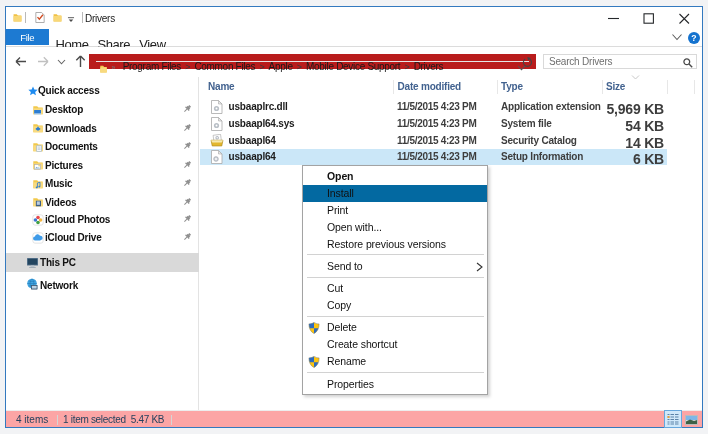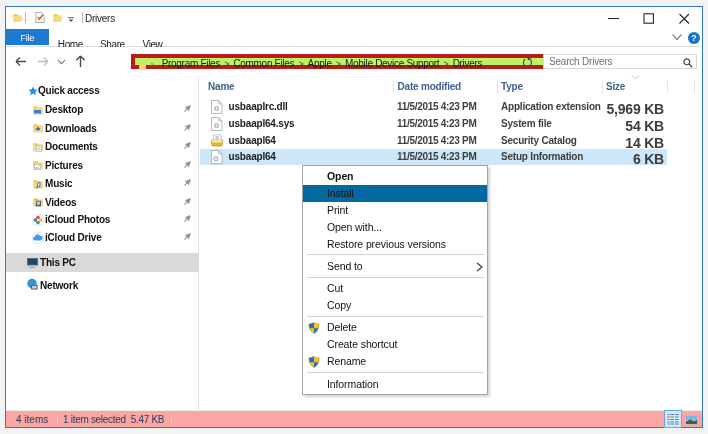--- a/index.html
+++ b/index.html
@@ -14,7 +14,7 @@
 
 #tabrow { position:absolute; left:0; top:21.5px; width:100%; height:18.5px; background:#fff; border-bottom:1px solid #dcdcdc; }
 #filetab { position:absolute; left:0; top:0; width:42.5px; height:16.5px; background:#1d7ad2; color:#fff; text-align:center; line-height:17.5px; font-size:9.5px; letter-spacing:-0.3px; }
-.tab { position:absolute; top:8px; height:16px; line-height:16px; font-size:10px; letter-spacing:-0.4px; color:#222; width:30px; text-align:center; }
+.tab { position:absolute; top:8px; height:16px; line-height:16px; font-size:13px; letter-spacing:-0.4px; color:#222; width:30px; text-align:center; }
 
 #addrrow { position:absolute; left:0; top:40px; width:100%; height:30px; background:#fff; }
 #addrbox { position:absolute; left:83px; top:7px; width:447px; height:15px; border:4px solid #b91c1c; background:#bef264;margin-left:42px; }

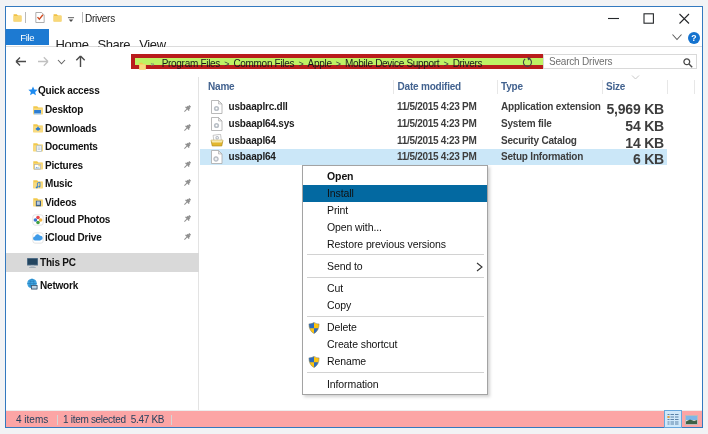--- a/index.html
+++ b/index.html
@@ -17,7 +17,7 @@
 .tab { position:absolute; top:8px; height:16px; line-height:16px; font-size:13px; letter-spacing:-0.4px; color:#222; width:30px; text-align:center; }
 
 #addrrow { position:absolute; left:0; top:40px; width:100%; height:30px; background:#fff; }
-#addrbox { position:absolute; left:83px; top:7px; width:447px; height:15px; border:4px solid #b91c1c; background:#bef264;margin-left:42px; }
+#addrbox { position:absolute; left:83px; top:7px; width:447px; height:15px; border:7px solid #b91c1c; background:#e5e5e5; }
 #searchbox { position:absolute; left:537px; top:7px; width:154px; height:15px; border:1px solid #d9d9d9; background:#fff; }
 .crumb { position:absolute; top:-1px; height:13px; line-height:13px; font-size:10px; letter-spacing:-0.3px; color:#1a1a1a; white-space:nowrap; }
 .csep { display:inline-block; color:#3a3a3a; font-size:9px; margin:0 4.2px; vertical-align:0.5px; }

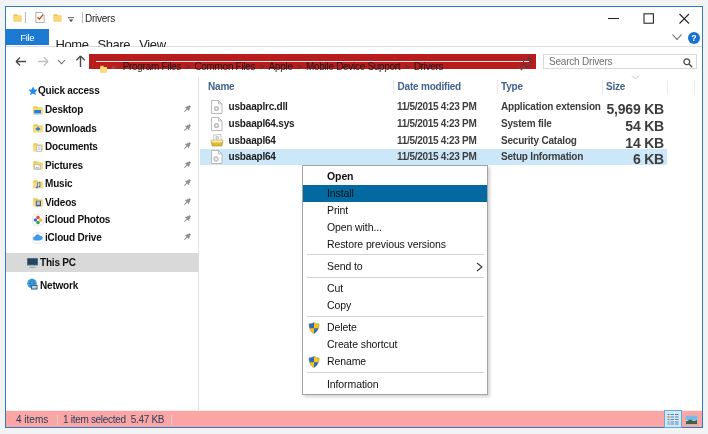--- a/index.html
+++ b/index.html
@@ -417,7 +417,7 @@
         <path d="M6 6.15 L10.2 6.15 C9.4 8.5 8.1 10.3 6 11.45 Z" fill="#2f6bbd"></path>
       </svg>Rename</div>
   <div class="msep"></div>
-  <div class="mi">Information</div>
+  <div class="mi">Properties</div>
 </div>
 
 </body></html>

